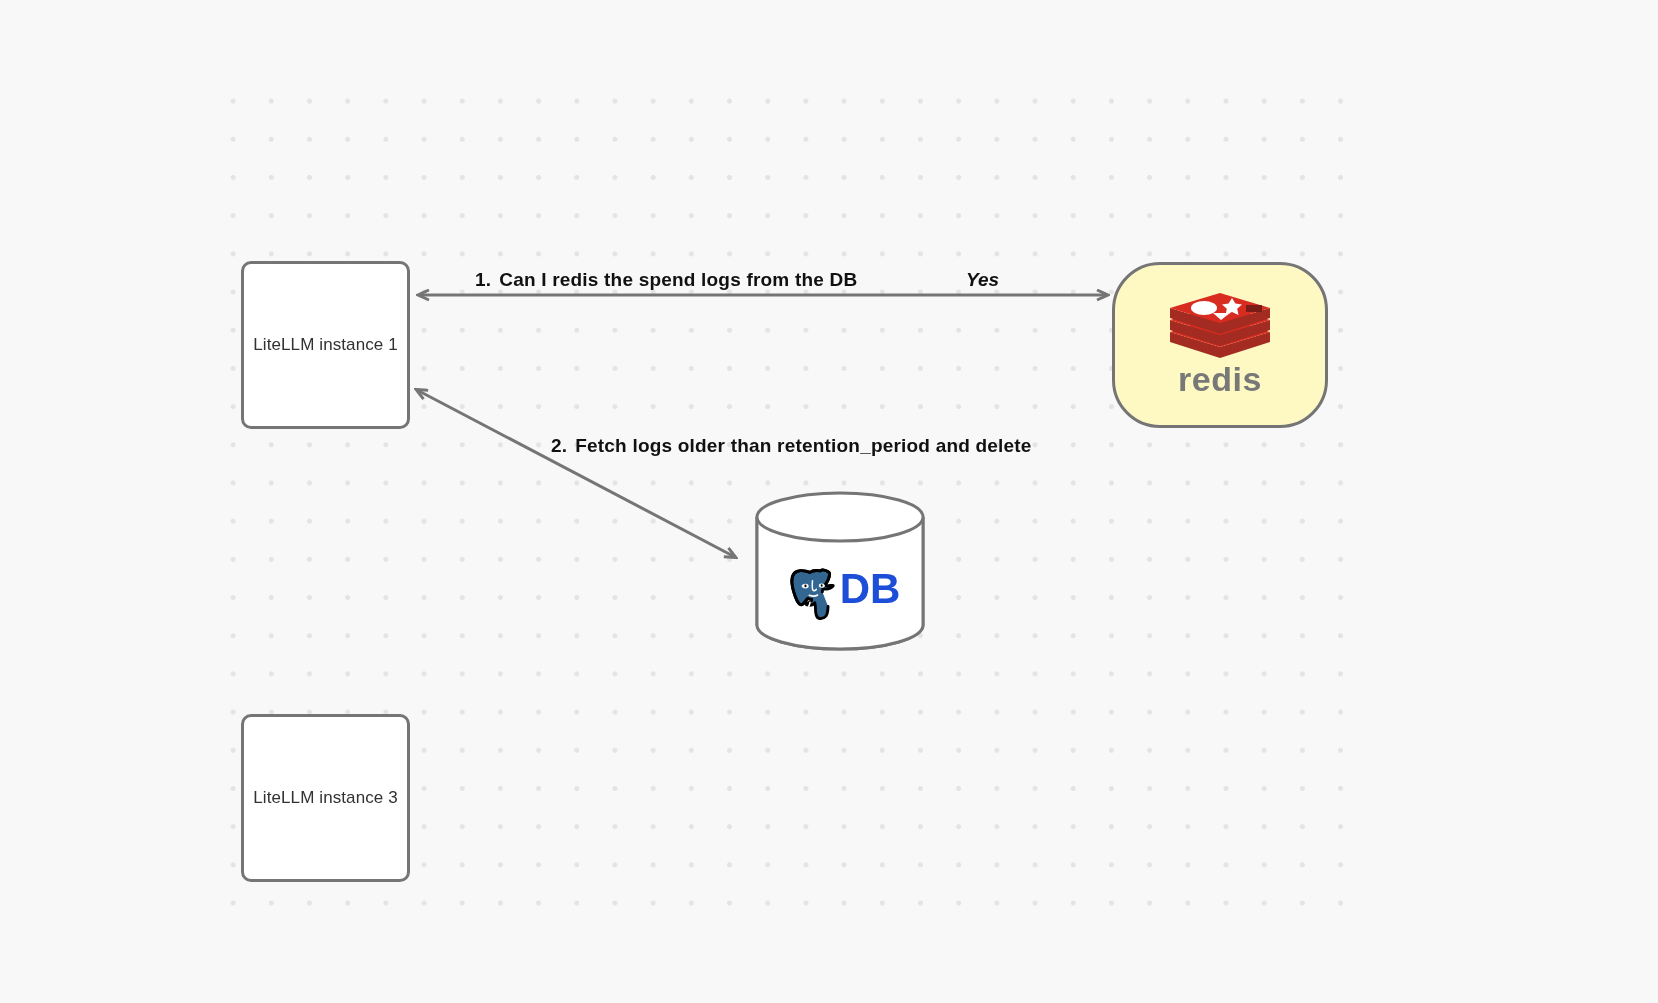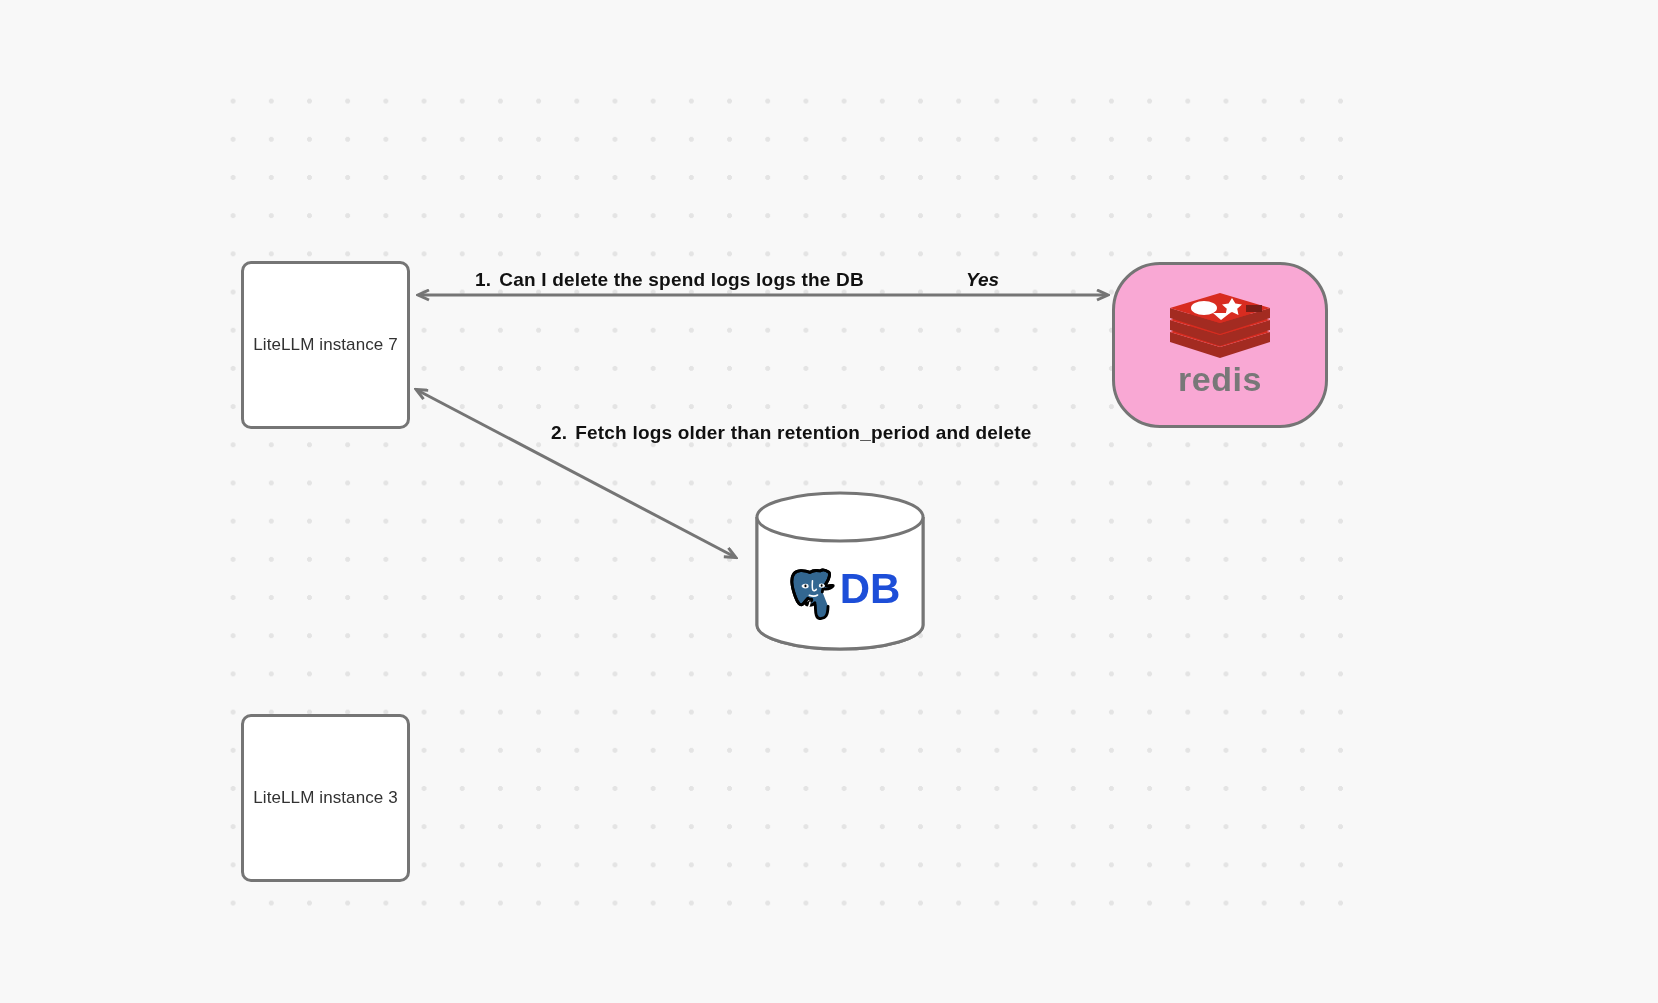--- a/index.html
+++ b/index.html
@@ -153,7 +153,7 @@
   </svg>
 
   <div class="edge-label" id="label-edge-1">
-    <span class="step-num">1.</span><span>Can I delete the spend logs logs the DB</span>
+    <span class="step-num">1.</span><span>Can I redis the spend logs from the DB</span>
   </div>
 
   <div class="edge-label" id="label-edge-yes">Yes</div>

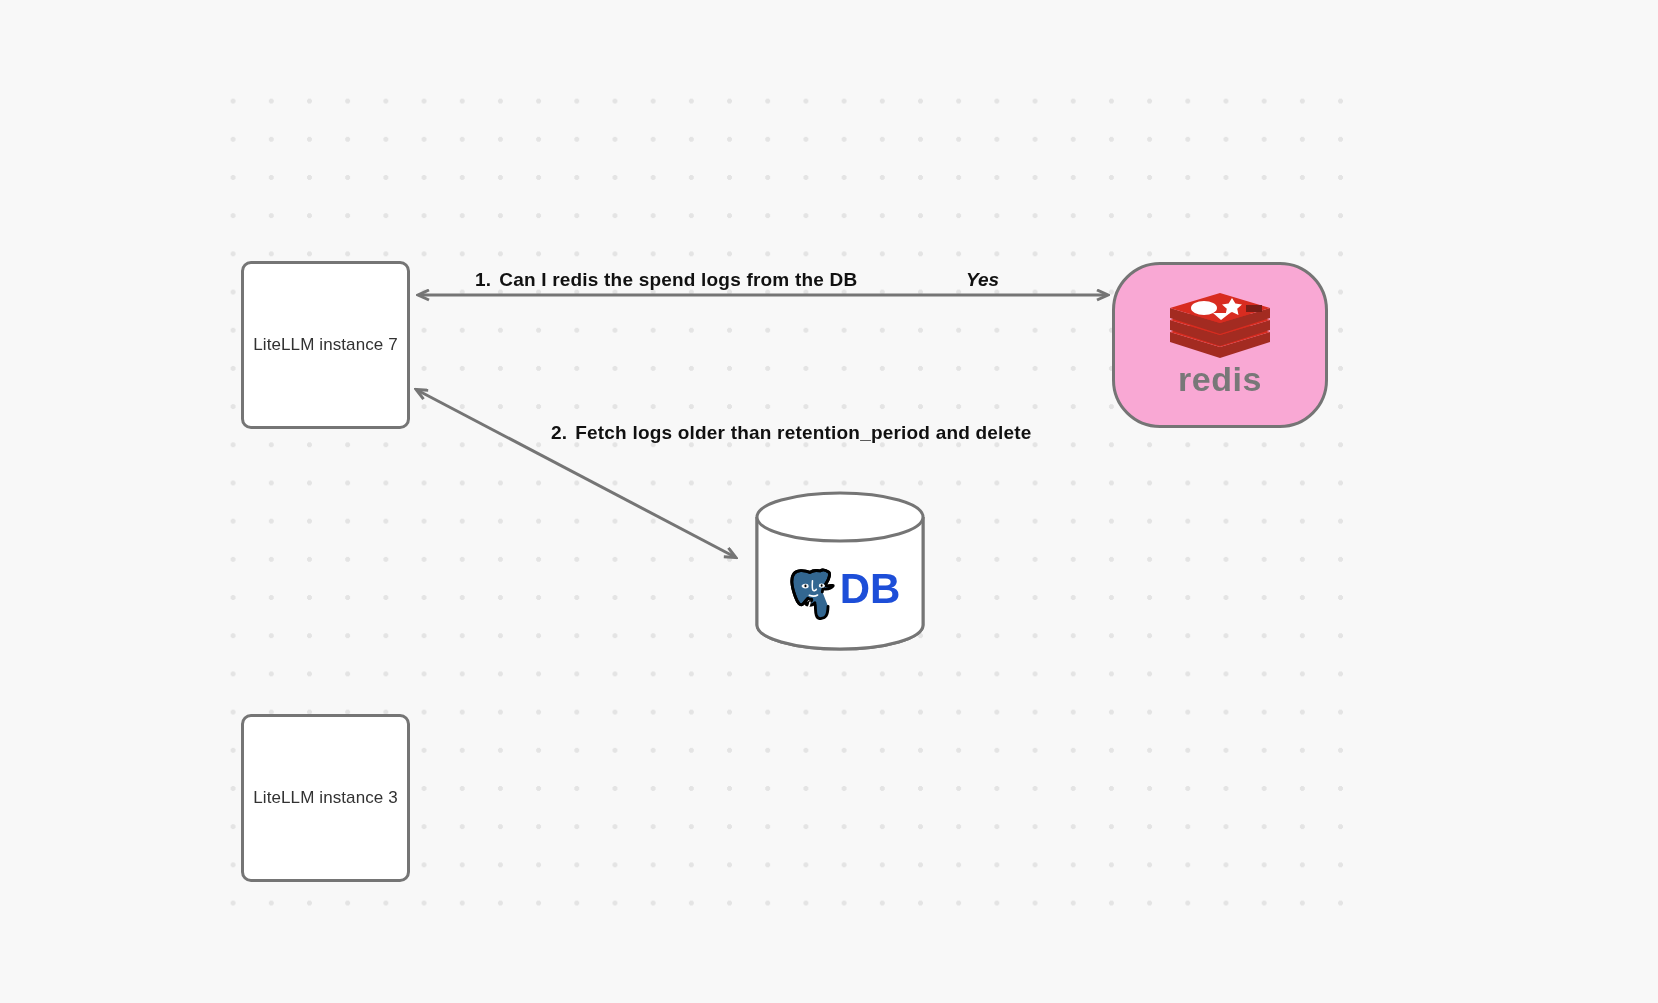--- a/index.html
+++ b/index.html
@@ -163,7 +163,7 @@
   </div>
 
   <div class="node-box" id="box-instance-1">
-    <span class="node-label">LiteLLM instance 7</span>
+    <span class="node-label">LiteLLM instance 1</span>
   </div>
 
 

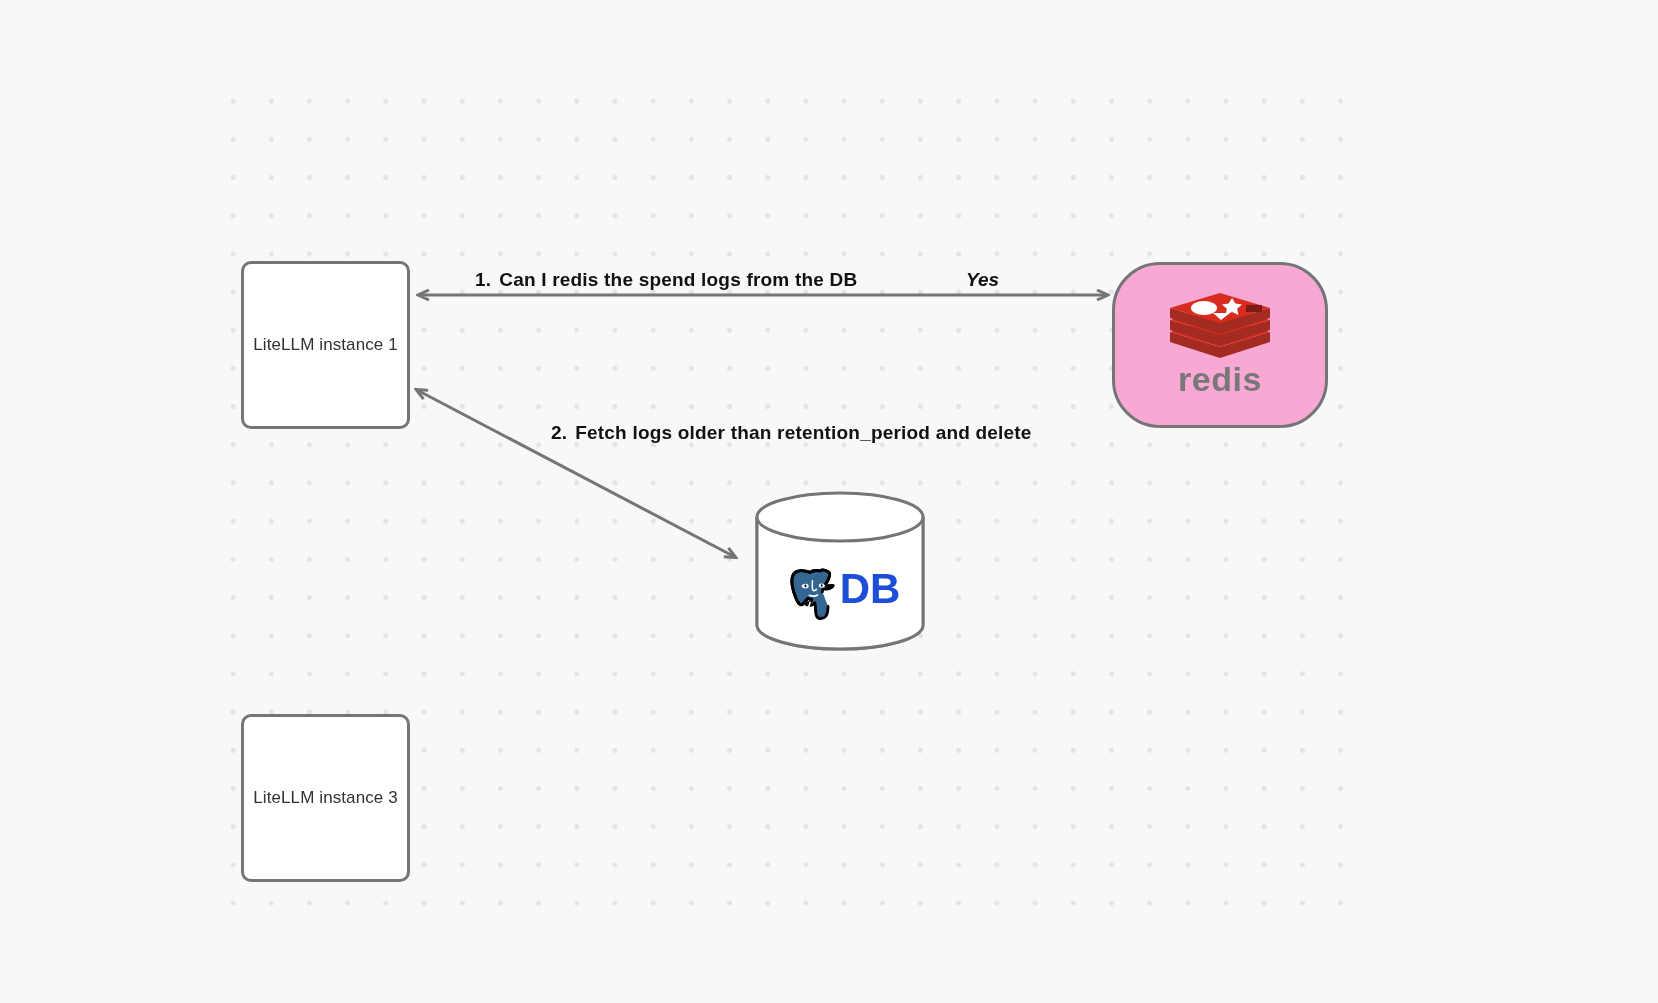--- a/index.html
+++ b/index.html
@@ -61,7 +61,7 @@
     top: 262px;
     width: 216px;
     height: 166px;
-    background: #f9a8d4;
+    background: #fef9c3;
     border: 3px solid #757575;
     border-radius: 48px;
     box-sizing: border-box;

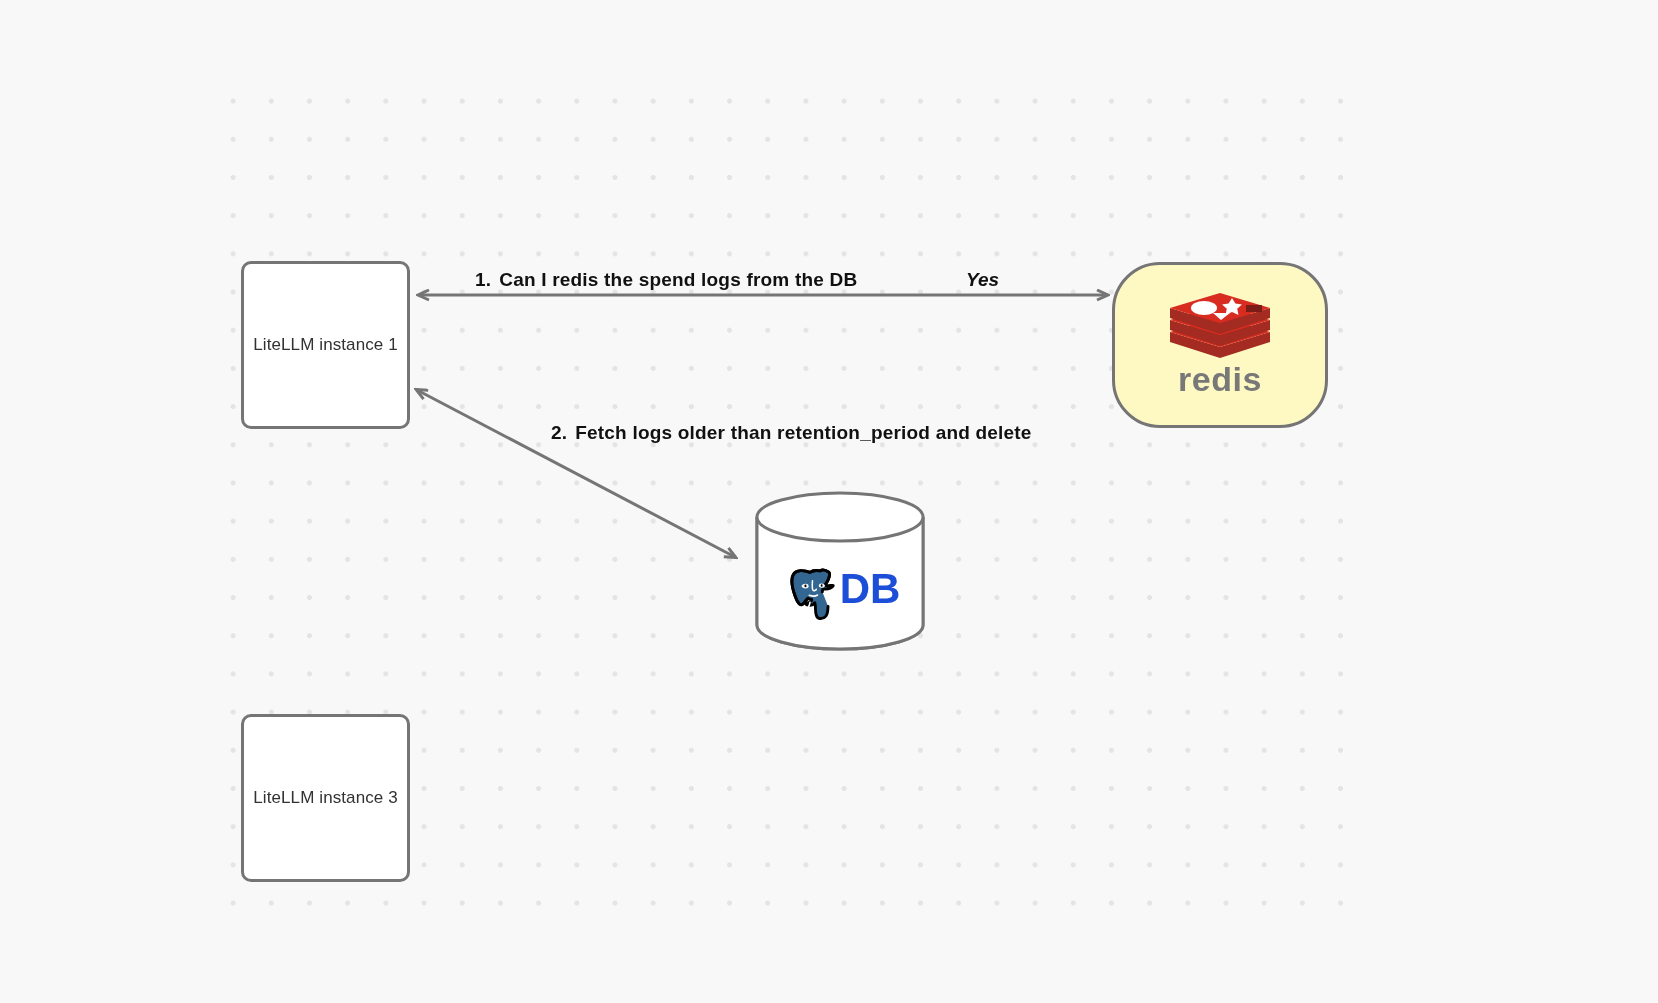--- a/index.html
+++ b/index.html
@@ -120,7 +120,7 @@
   #label-edge-1 { left: 475px; top: 269px; letter-spacing: 0.2px; }
   #label-edge-1 .step-num { margin-right: 8px; }
   #label-edge-yes { left: 966px; top: 269px; font-style: italic; }
-  #label-edge-2 { left: 551px; top: 422px; letter-spacing: 0.2px; }
+  #label-edge-2 { left: 551px; top: 435px; letter-spacing: 0.2px; }
   #label-edge-2 .step-num { margin-right: 8px; }
 </style>
 </head>

